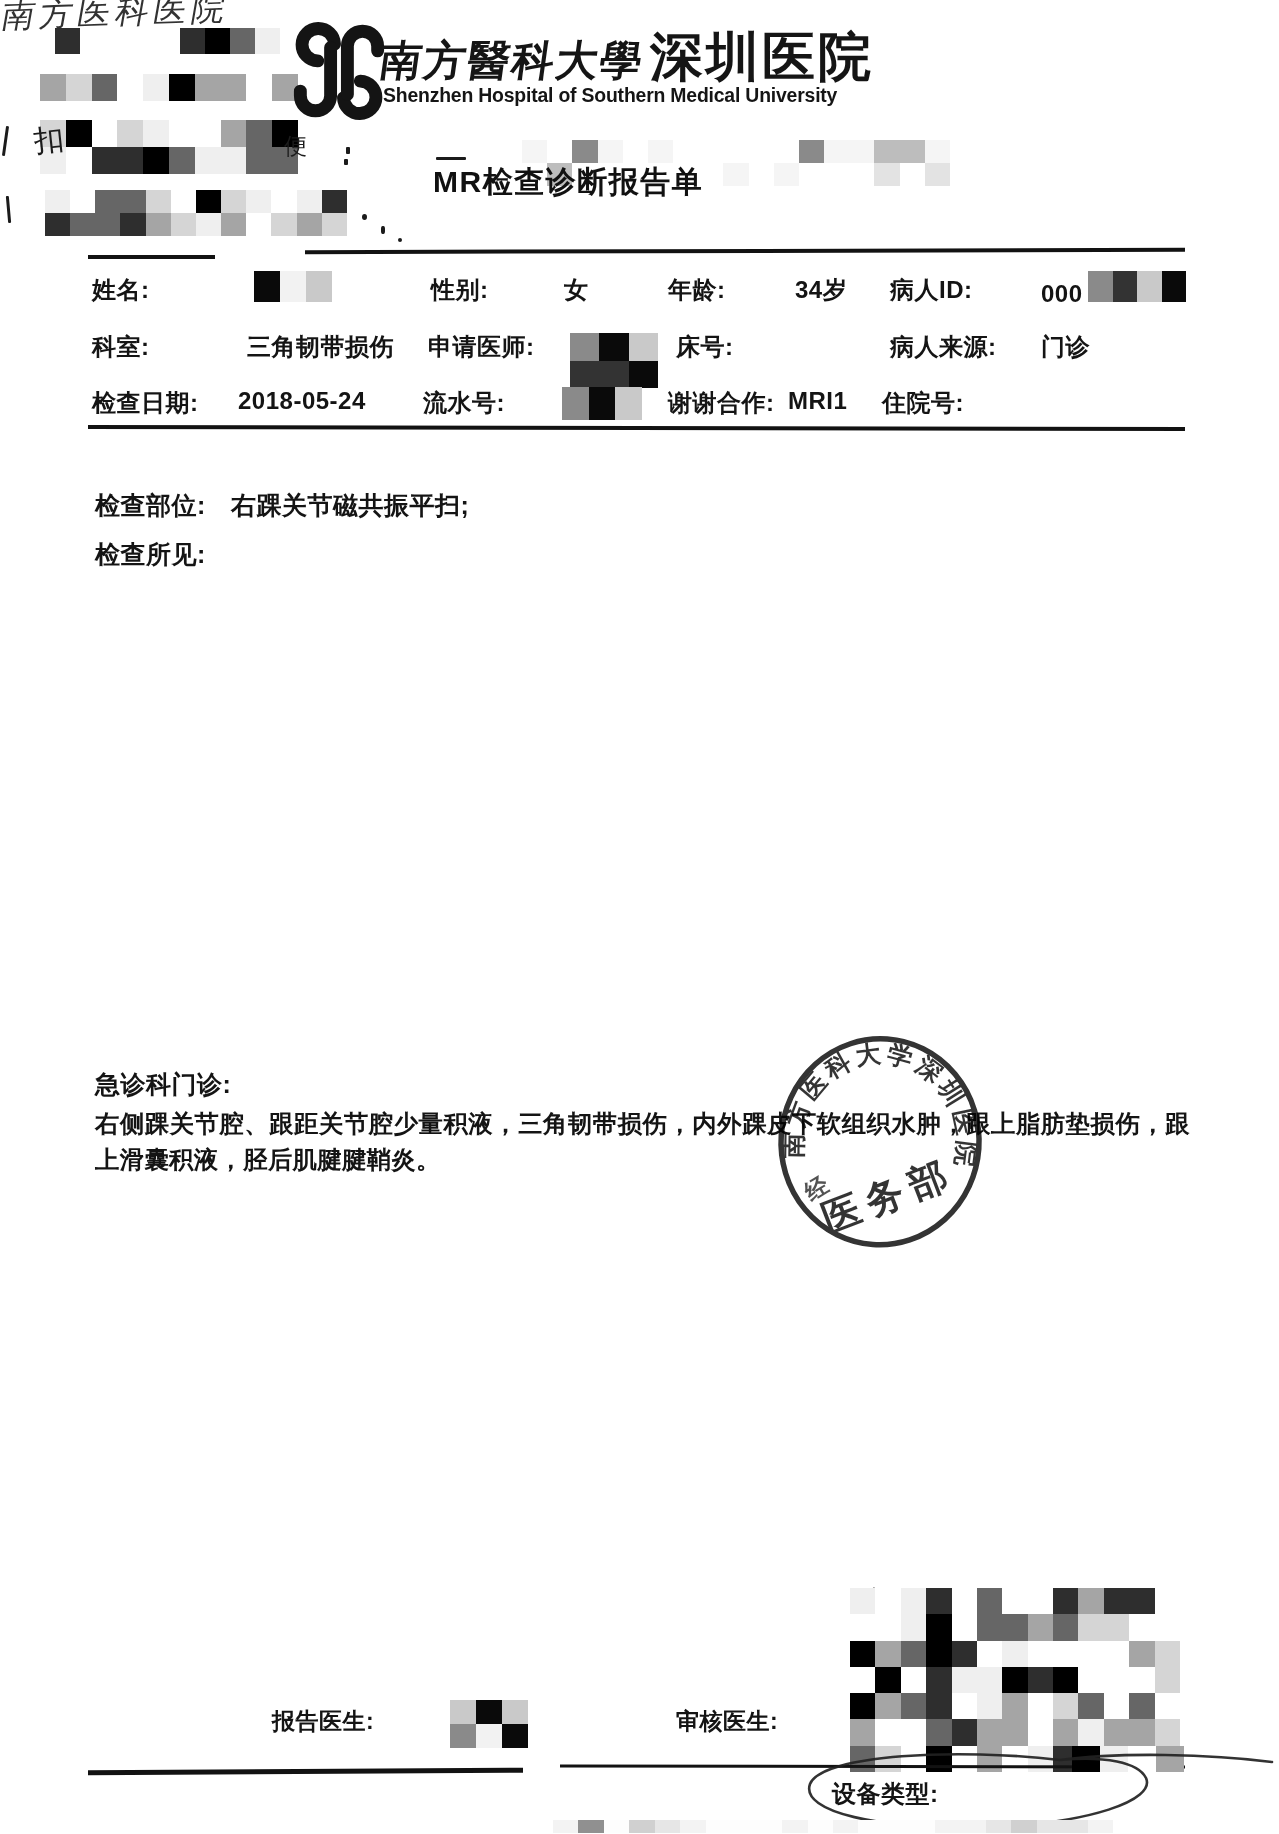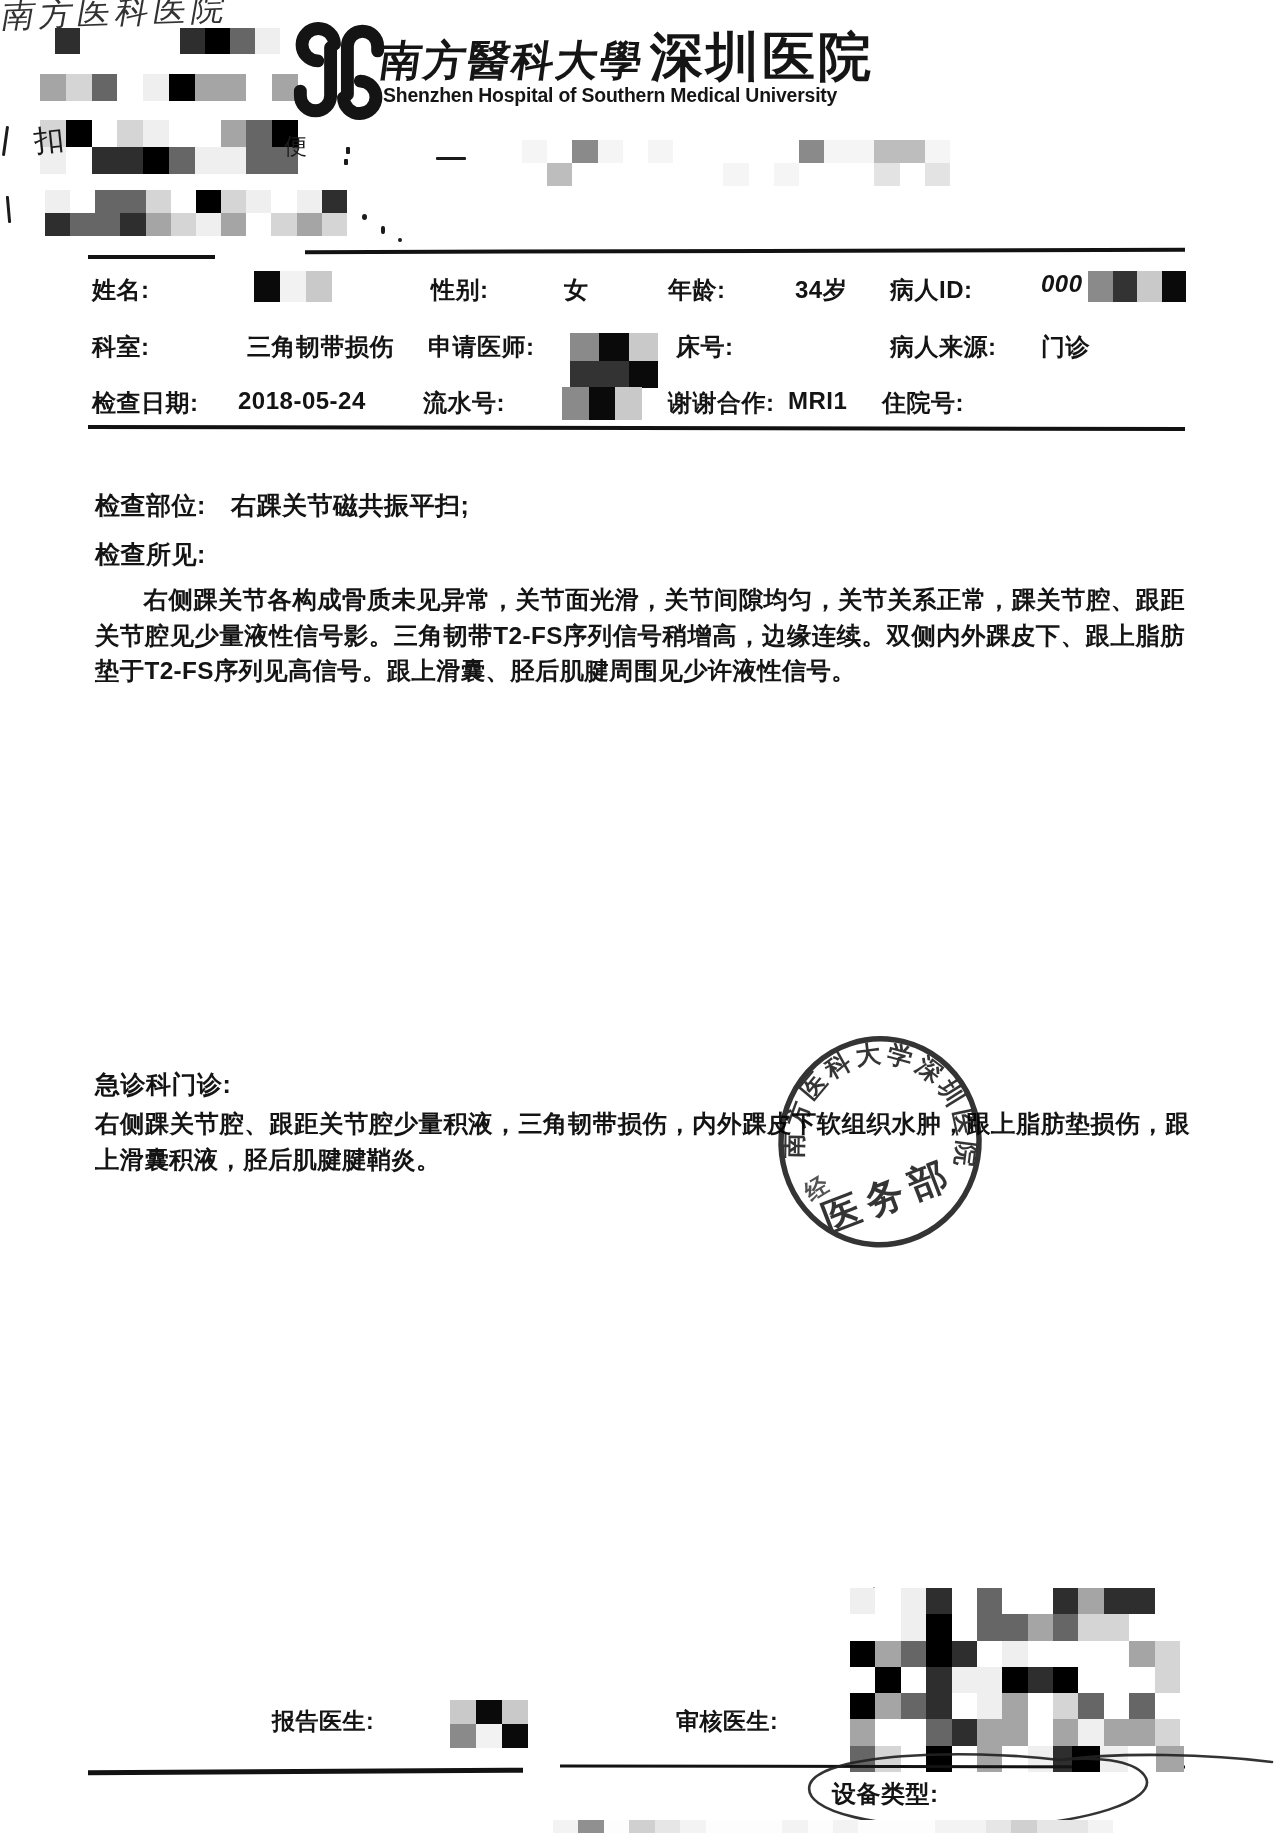--- a/index.html
+++ b/index.html
@@ -168,6 +168,7 @@
       <i style="background: rgb(255, 255, 255);"></i>
     </div>
   <div class="ink" style="left:436px;top:157px;width:30px;height:3px;"></div>
+  <div class="title" style="left:433px;top:162px;">MR检查诊断报告单</div>
 
   <div class="hline" style="left:88px;top:255px;width:127px;height:4px;"></div>
   <div class="hline" style="left:305px;top:249px;width:880px;height:4px;transform:rotate(-0.15deg);"></div>

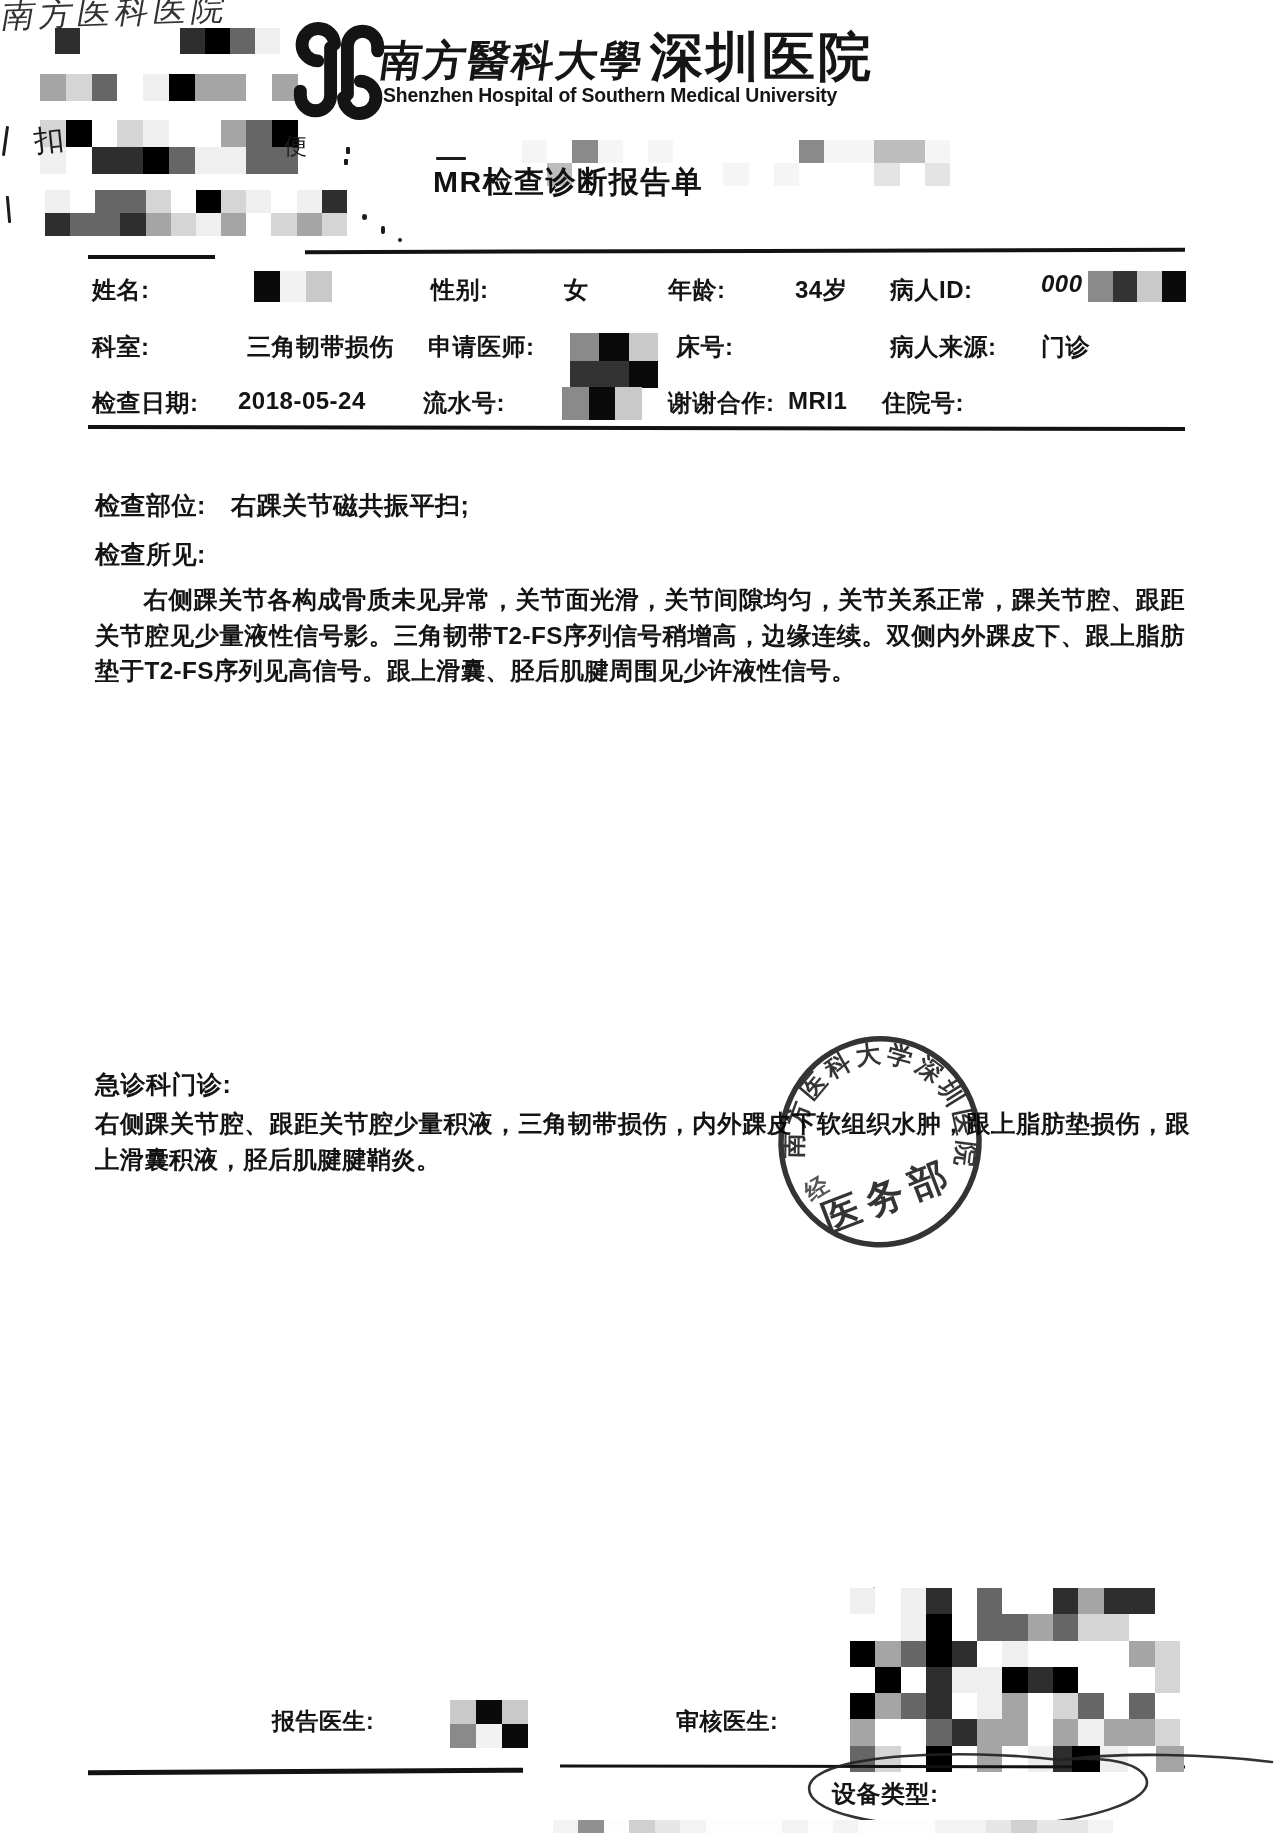--- a/index.html
+++ b/index.html
@@ -185,7 +185,7 @@
   <span class="abs lbl" style="left:668px;top:274px;">年龄:</span>
   <span class="abs lbl" style="left:795px;top:274px;">34岁</span>
   <span class="abs lbl" style="left:890px;top:274px;">病人ID:</span>
-  <span class="abs lbl" style="left:1041px;top:270px;font-style:italic;">000</span>
+  <span class="abs lbl" style="left:1041px;top:280px;">000</span>
   <div class="mosaic" style="left: 1088px; top: 271px; width: 98px; height: 31px; grid-template-columns: repeat(4, 1fr); grid-template-rows: repeat(1, 1fr);">
       <i style="background: rgb(138, 138, 138);"></i>
       <i style="background: rgb(51, 51, 51);"></i>

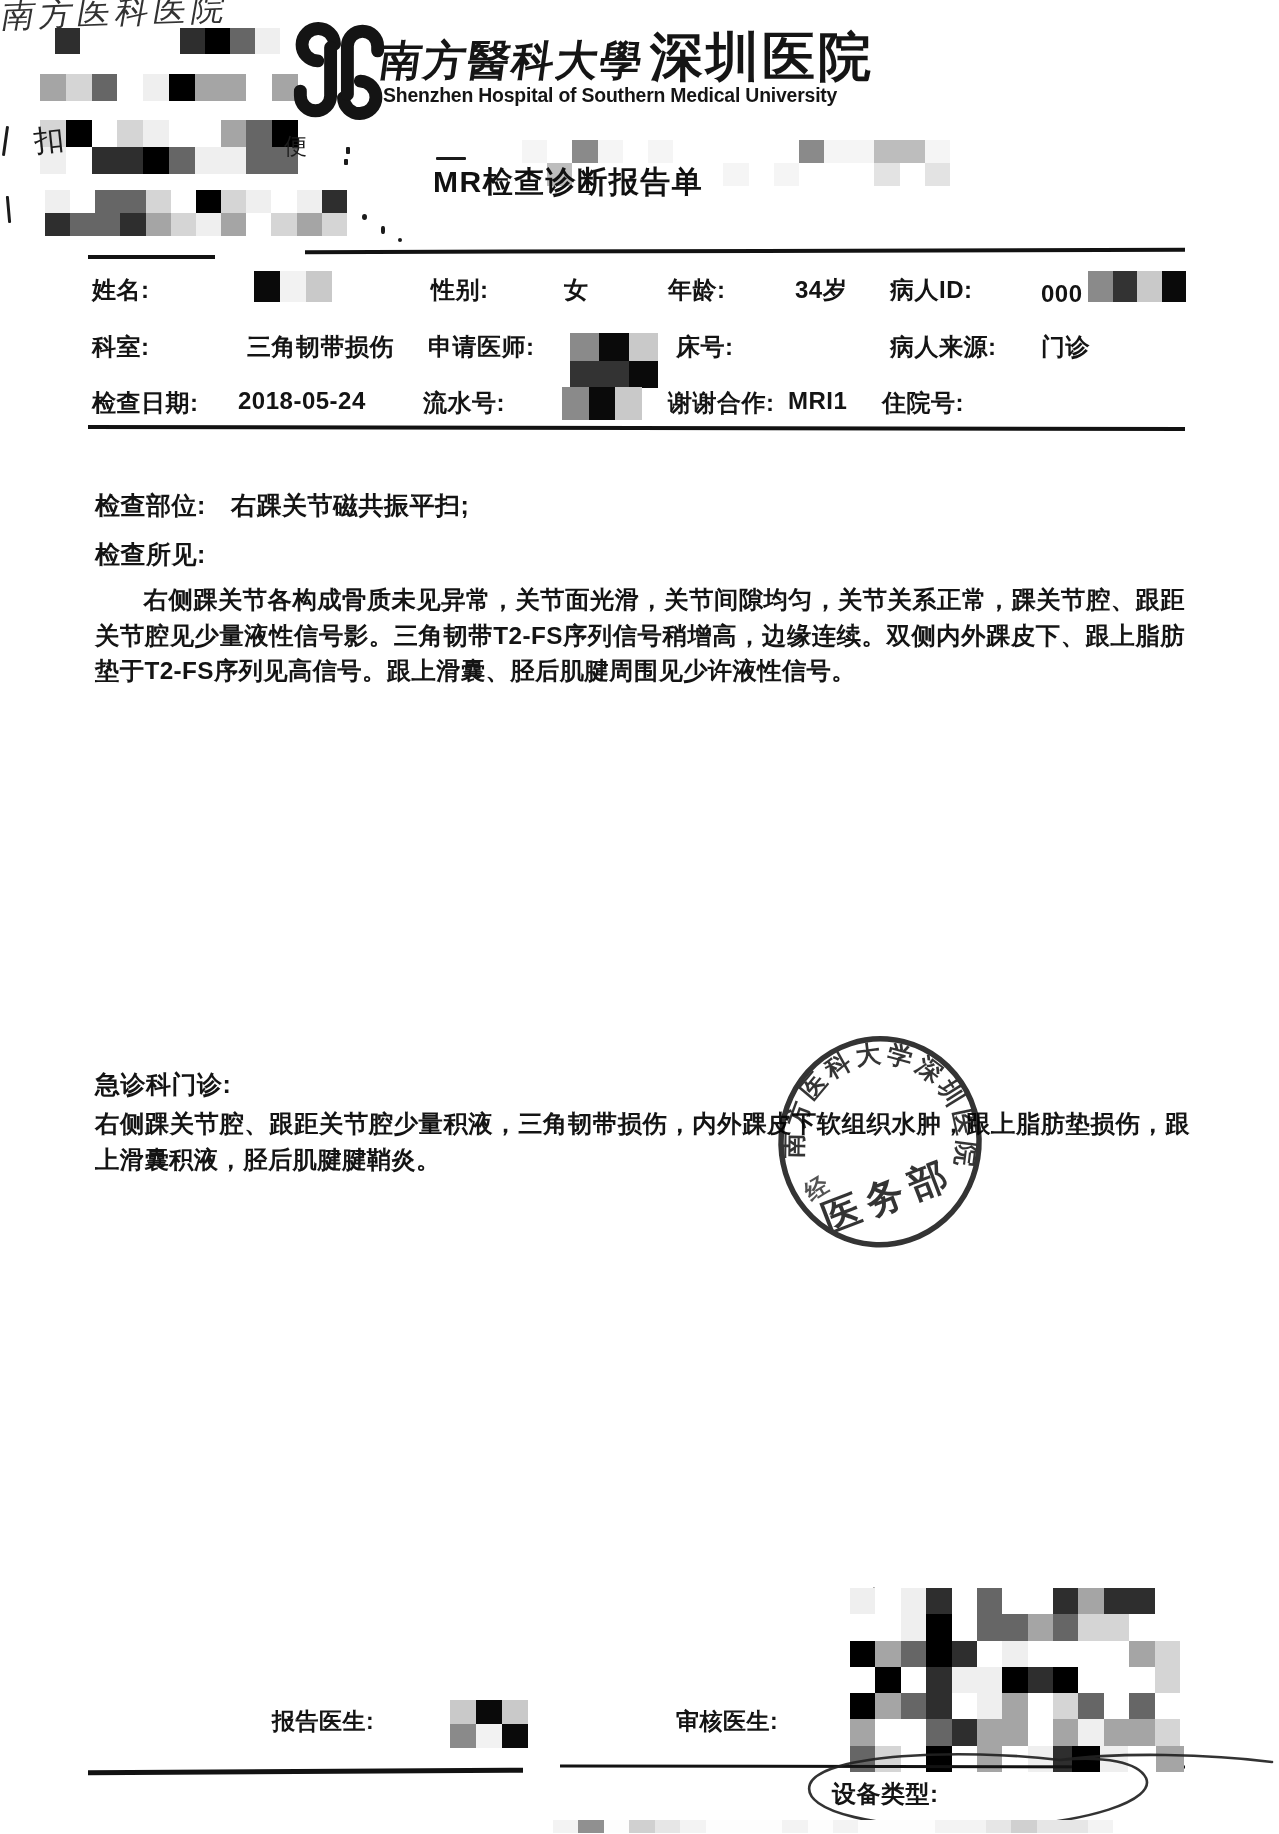--- a/index.html
+++ b/index.html
@@ -224,7 +224,6 @@
   <span class="abs lbl big" style="left:231px;top:489px;">右踝关节磁共振平扫;</span>
 
   <span class="abs lbl big" style="left:95px;top:538px;">检查所见:</span>
-  <div class="para indent" style="left:95px;top:582px;width:1090px;">右侧踝关节各构成骨质未见异常，关节面光滑，关节间隙均匀，关节关系正常，踝关节腔、跟距关节腔见少量液性信号影。三角韧带T2-FS序列信号稍增高，边缘连续。双侧内外踝皮下、跟上脂肪垫于T2-FS序列见高信号。跟上滑囊、胫后肌腱周围见少许液性信号。</div>
 
   <span class="abs lbl big" style="left:95px;top:1068px;">急诊科门诊:</span>
   <div class="para" style="left:95px;top:1106px;width:1095px;">右侧踝关节腔、跟距关节腔少量积液，三角韧带损伤，内外踝皮下软组织水肿，跟上脂肪垫损伤，跟上滑囊积液，胫后肌腱腱鞘炎。</div>

